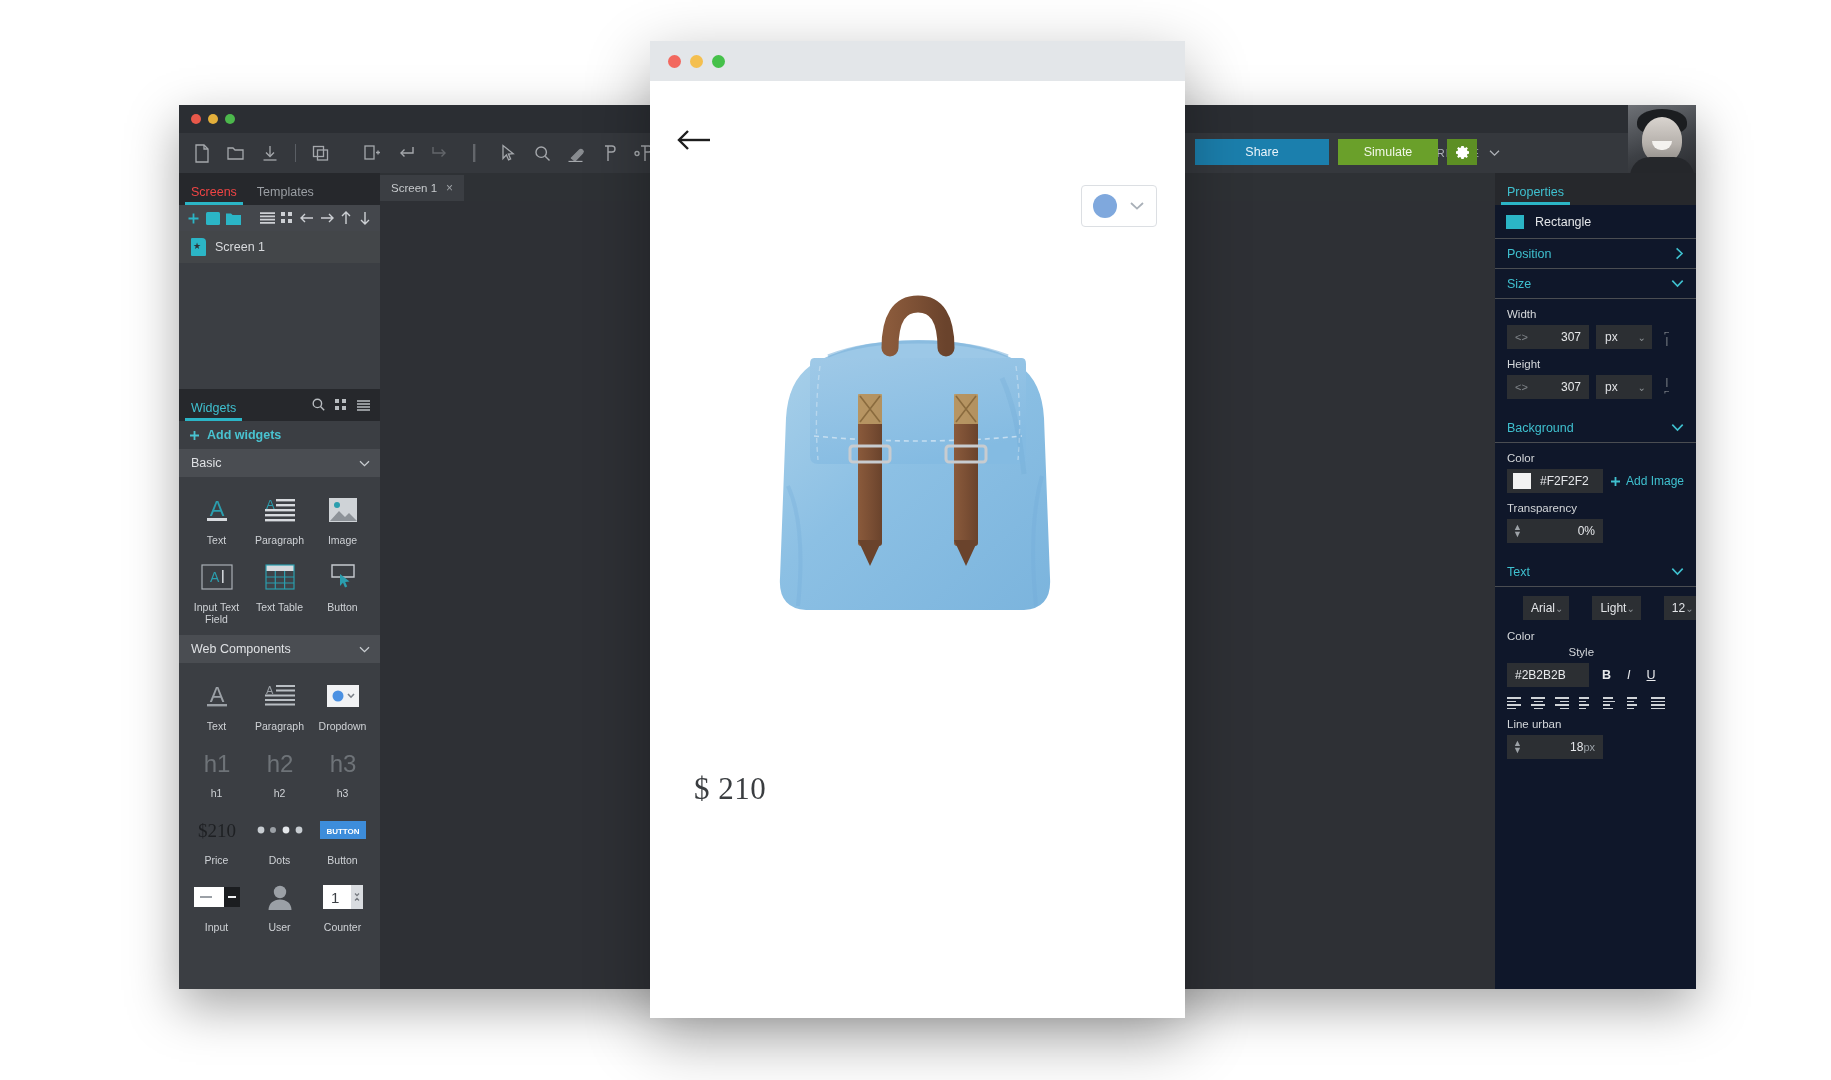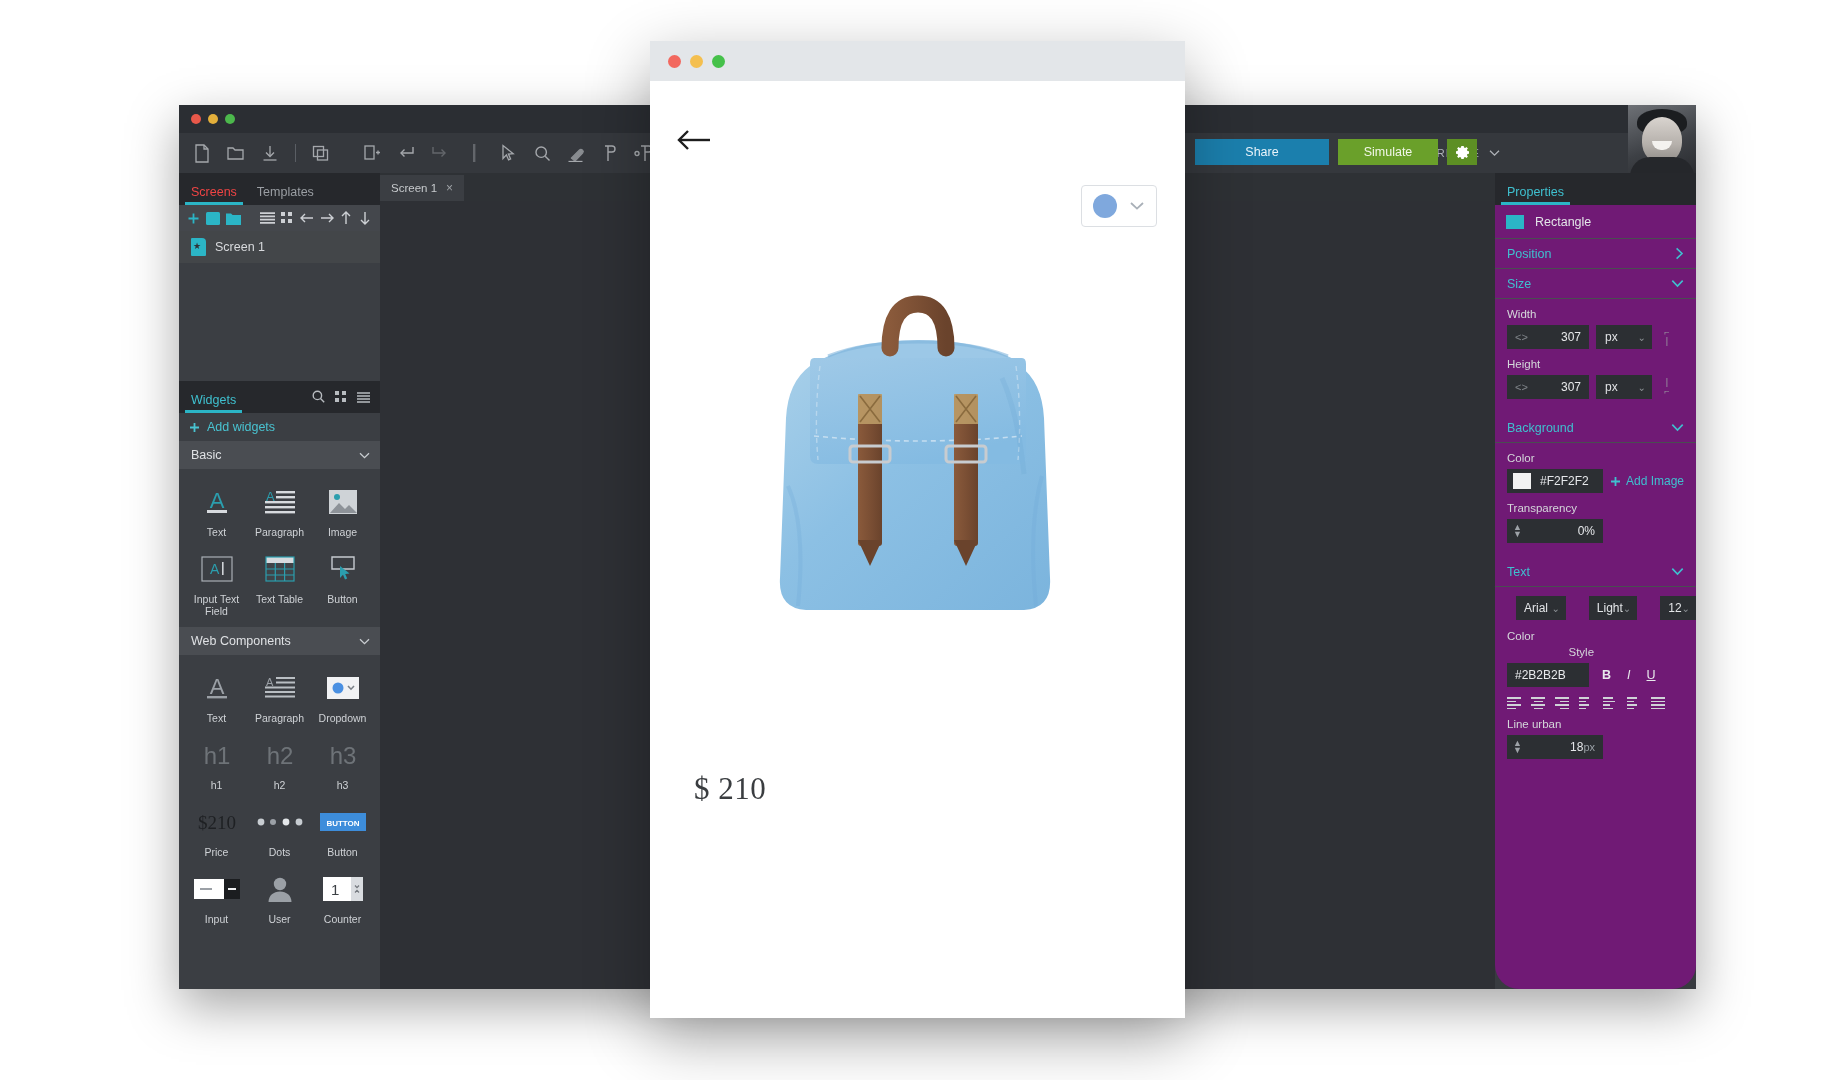--- a/index.html
+++ b/index.html
@@ -157,7 +157,7 @@
 
   
   .right-col {
-    position:absolute; right:0; top:68px; width:201px; bottom:0; background:#701a75;border-radius:24px;
+    position:absolute; right:0; top:68px; width:201px; bottom:0; background:#0f172a;
   }
   .prop-tabs { height:32px; background:#26282c; display:flex; align-items:flex-end; padding-left:12px; }
   .prop-tab { font-size:12.5px; color:#3fc0cf; padding-bottom:6px; position:relative; }

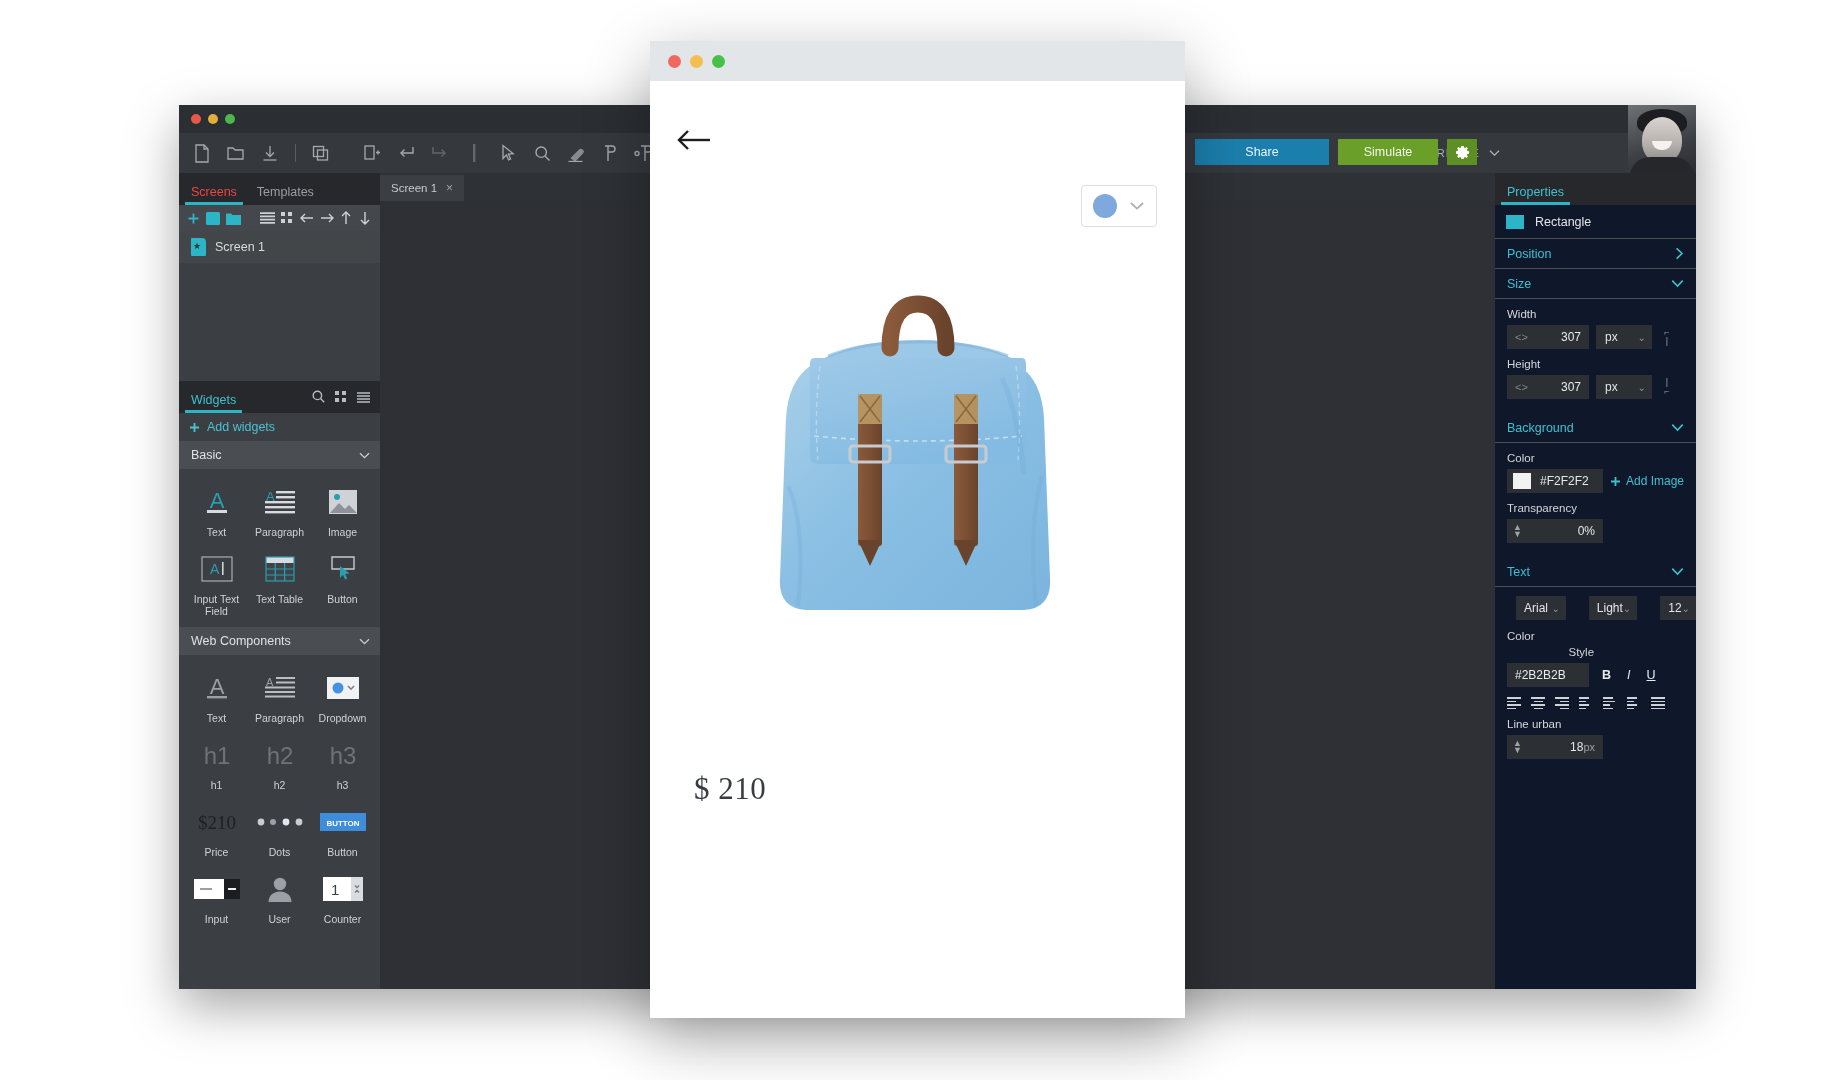--- a/index.html
+++ b/index.html
@@ -108,6 +108,7 @@
   .w-tabs {
     height: 32px; background: #26282c; display:flex; align-items:flex-end; padding-left:12px;
     position: relative;
+    margin-top: 8px;
   }
   .w-tab { font-size:12.5px; color:#3fc0cf; padding-bottom:6px; position:relative; }
   .w-tab::after { content:''; position:absolute; left:-6px; right:-6px; bottom:0; height:3px; background:#2bb5c6; }

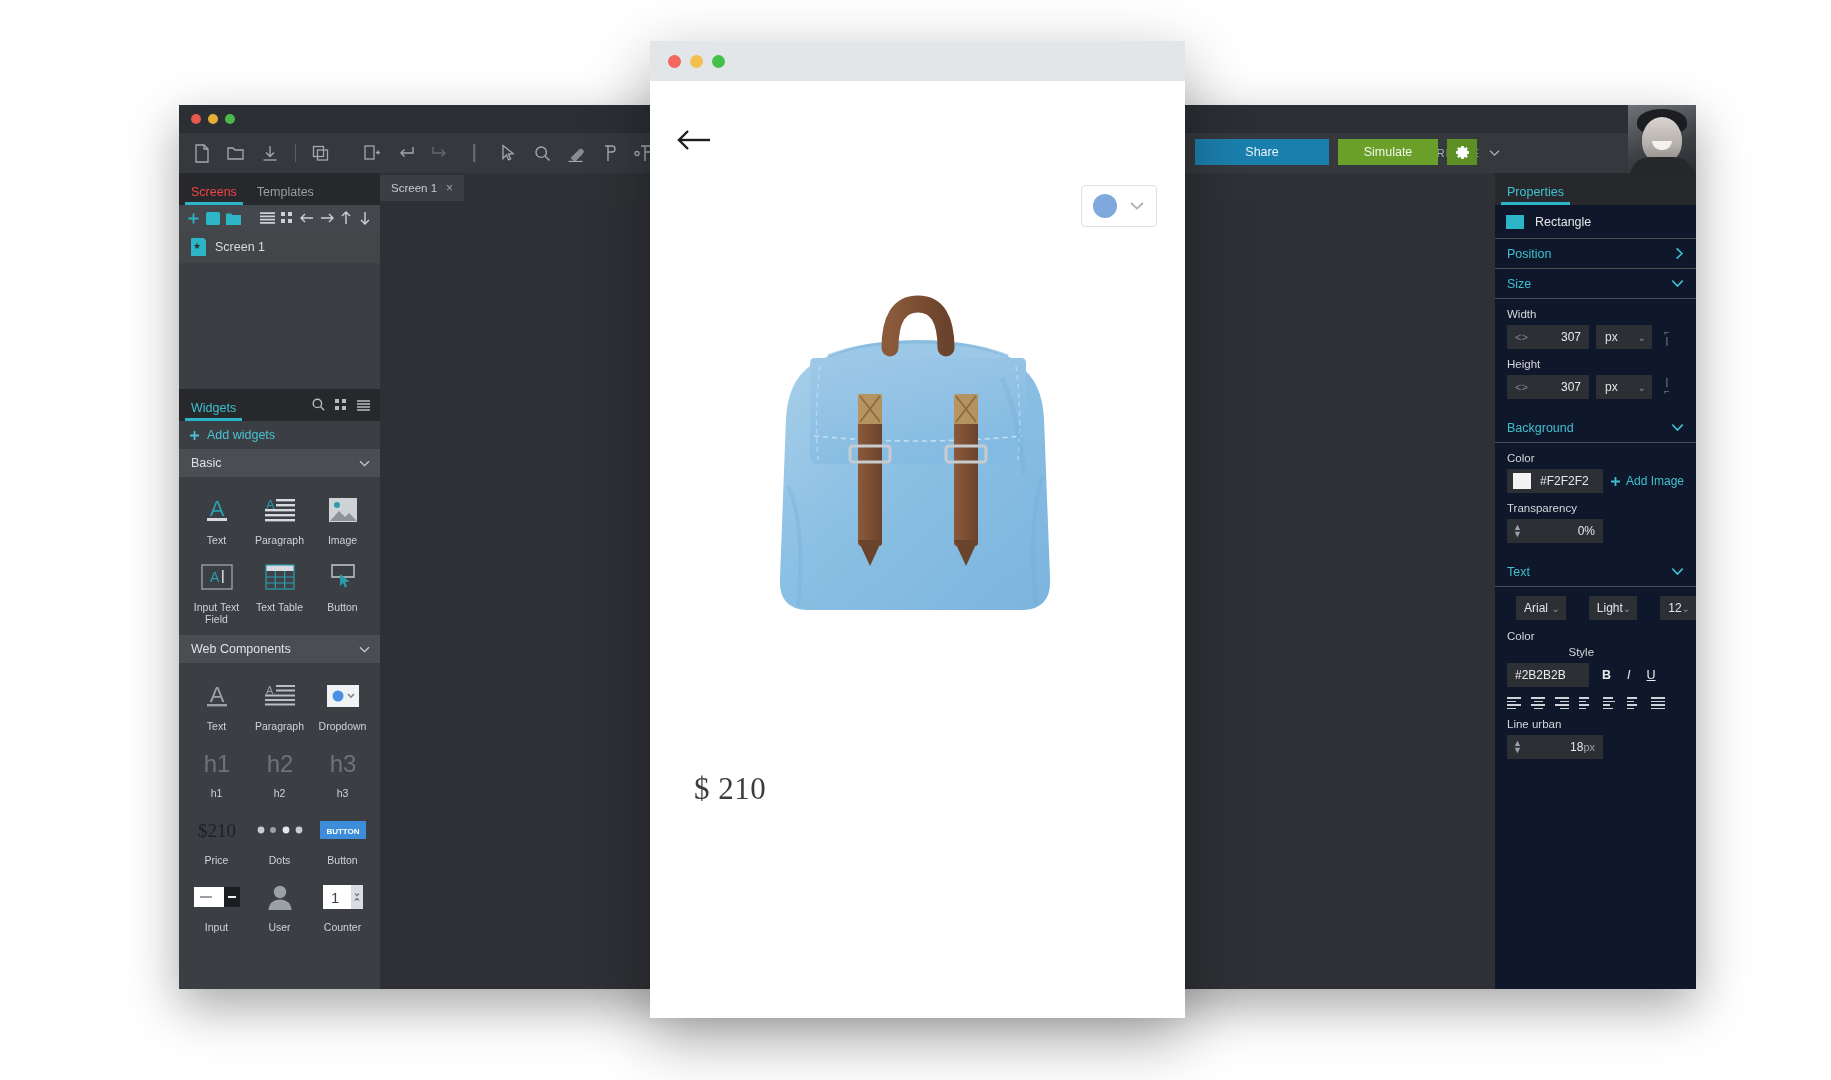--- a/index.html
+++ b/index.html
@@ -115,7 +115,7 @@
   .w-tab-icons { position:absolute; right: 10px; top: 8px; display:flex; gap:10px; color:#b8bcc0; }
   .add-widgets {
     height: 28px; display:flex; align-items:center; gap:7px; padding-left:10px;
-    color:#49c3d1; font-size:12.5px; background:#3b3e43;
+    color:#49c3d1; font-size:12.5px; background:#3b3e43;font-weight:bold;
   }
   .group-header {
     height: 28px; background:#4a4d52; display:flex; align-items:center; justify-content:space-between;

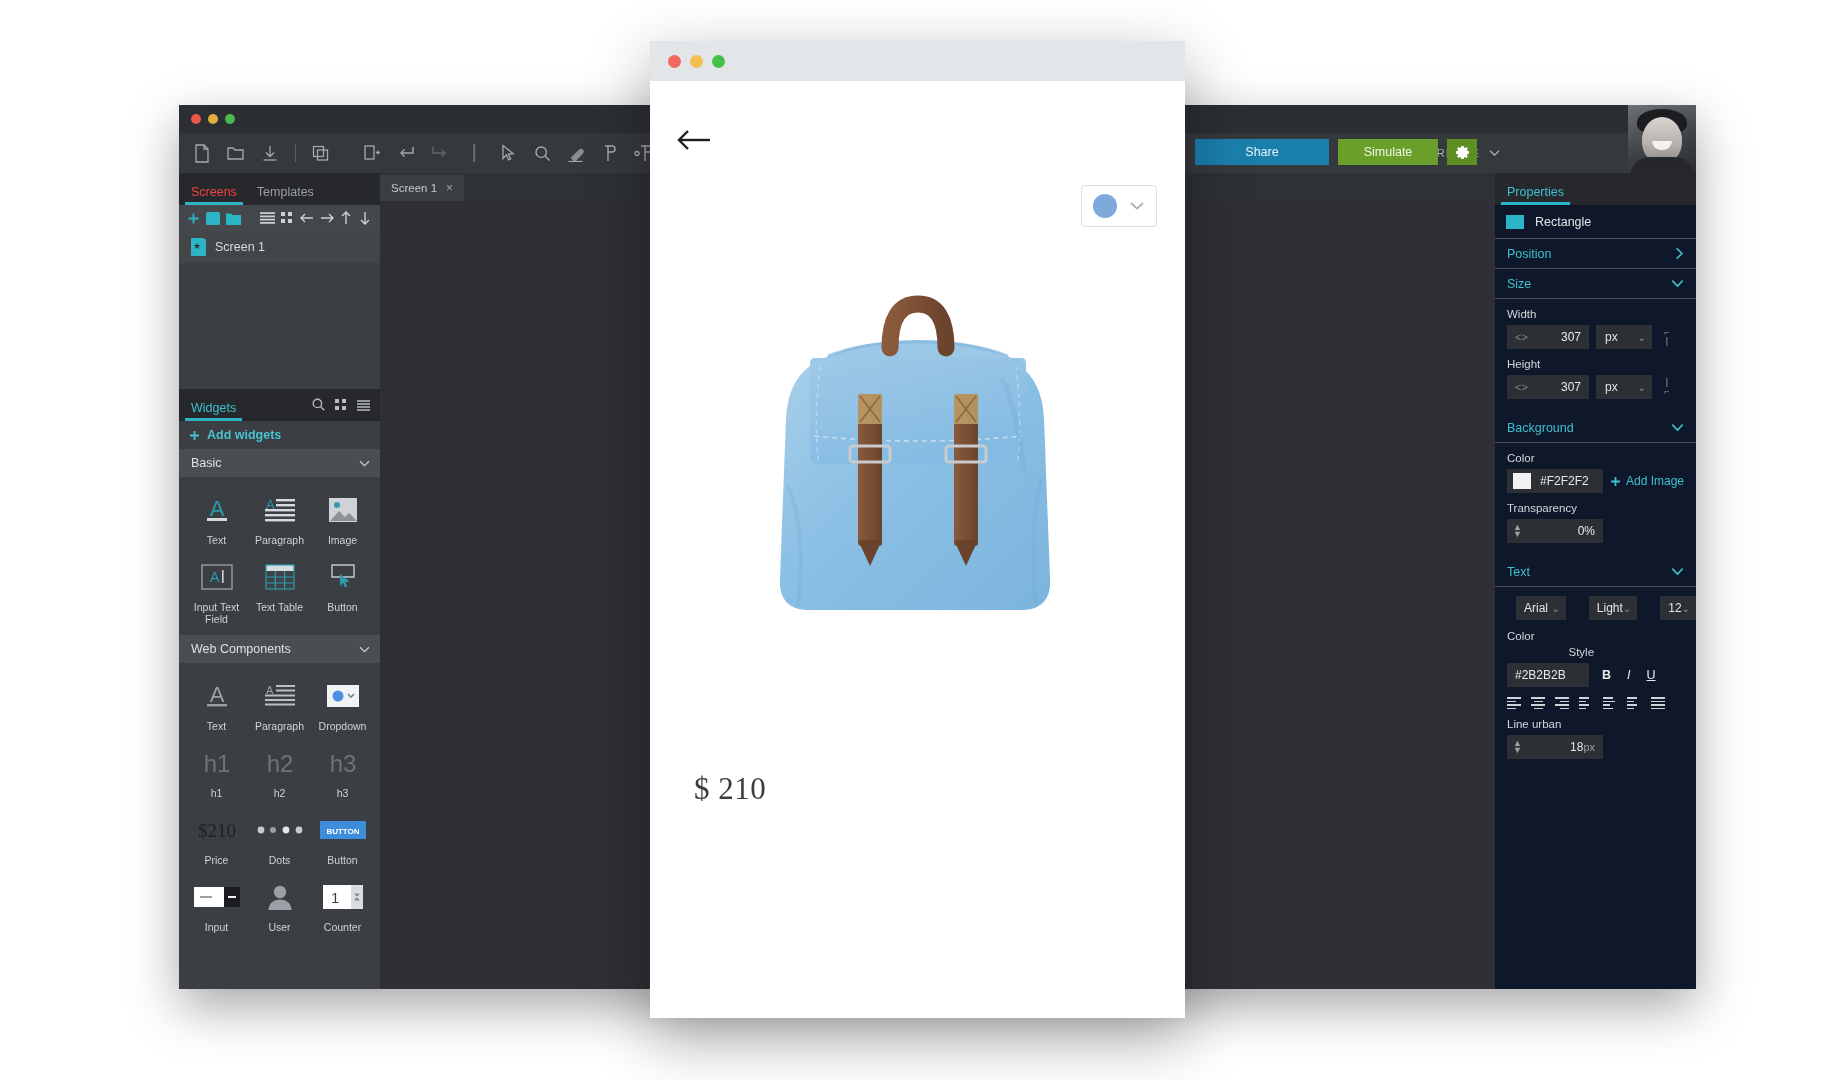--- a/index.html
+++ b/index.html
@@ -200,7 +200,7 @@
              justify-content:space-between; padding: 0 8px 0 6px; color:#e5e7ea; font-size:12px; }
   .stepper .arrows { color:#9ea3a8; font-size: 9px; line-height: .8; display:flex; flex-direction:column; }
 
-  .font-row { display:flex; gap:23px; padding: 9px 0 0 21px; align-items:center; }
+  .font-row { display:flex; gap:23px; padding: 9px 0 0 28px; align-items:center; }
   .fontbox { background:#2c2f33; height:24px; display:flex; align-items:center; justify-content:space-between;
              padding: 0 6px 0 8px; color:#e3e5e8; font-size:12px; }
   .style-btns { display:flex; gap:16px; align-items:center; color:#e8eaec; font-size:12.5px; padding-left: 6px;}

